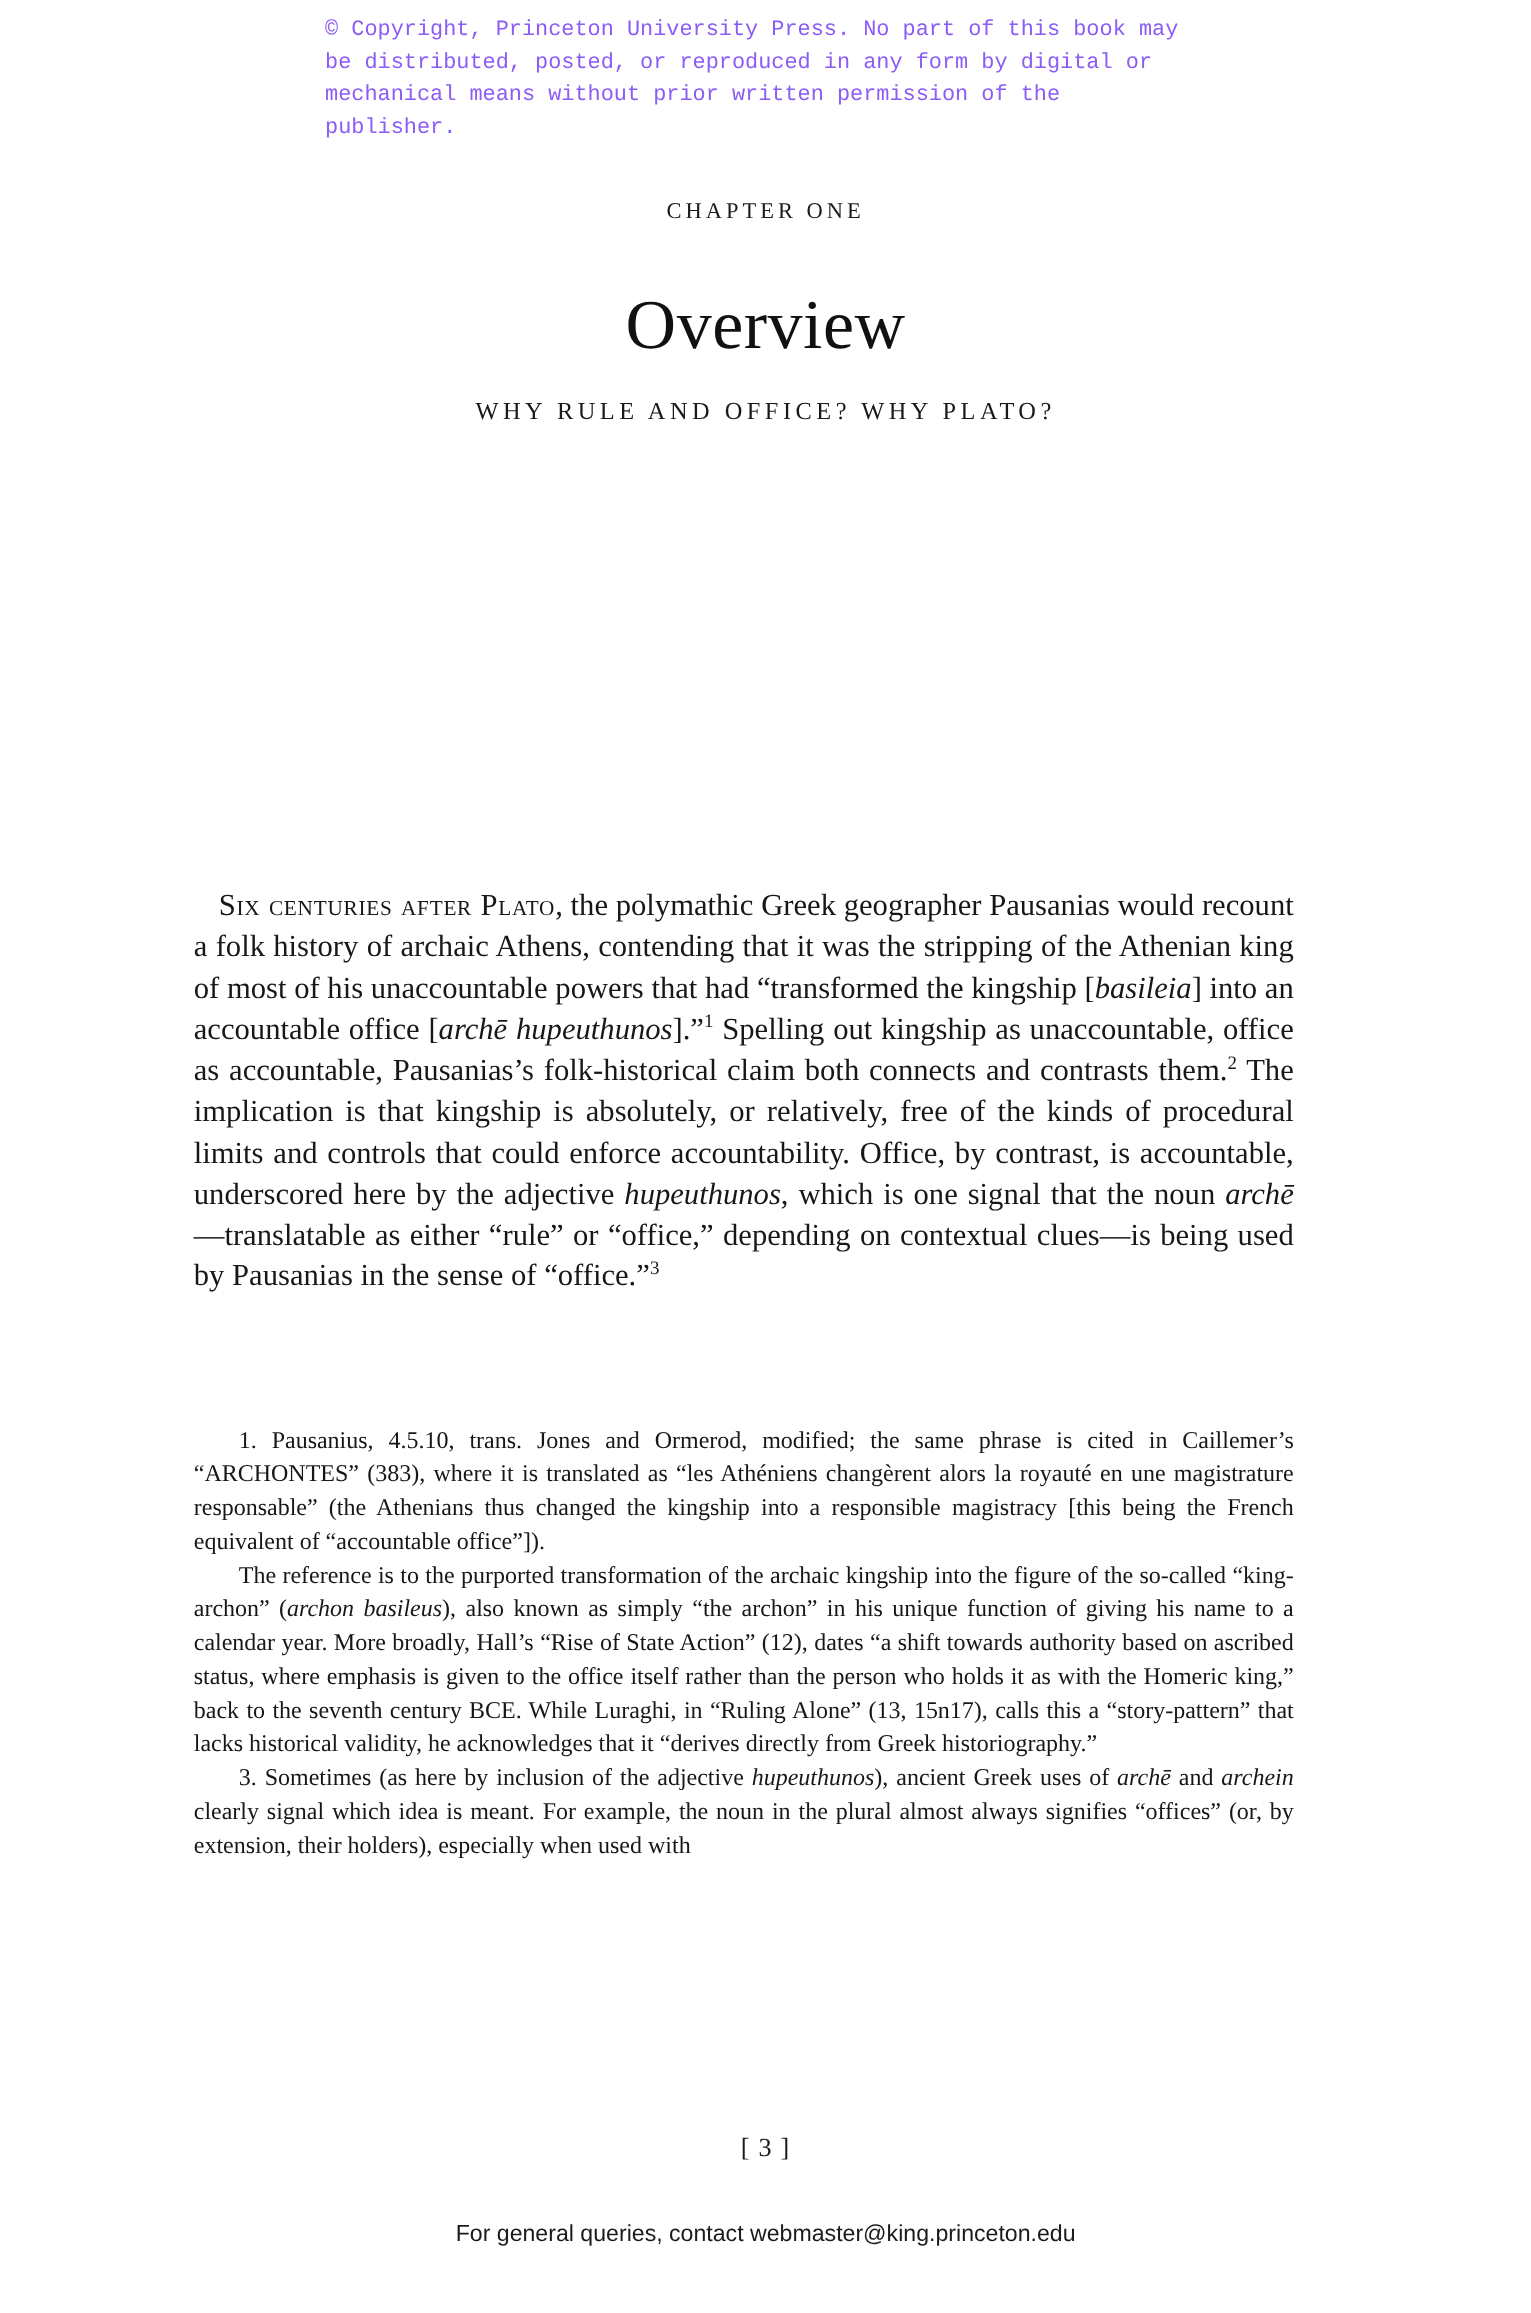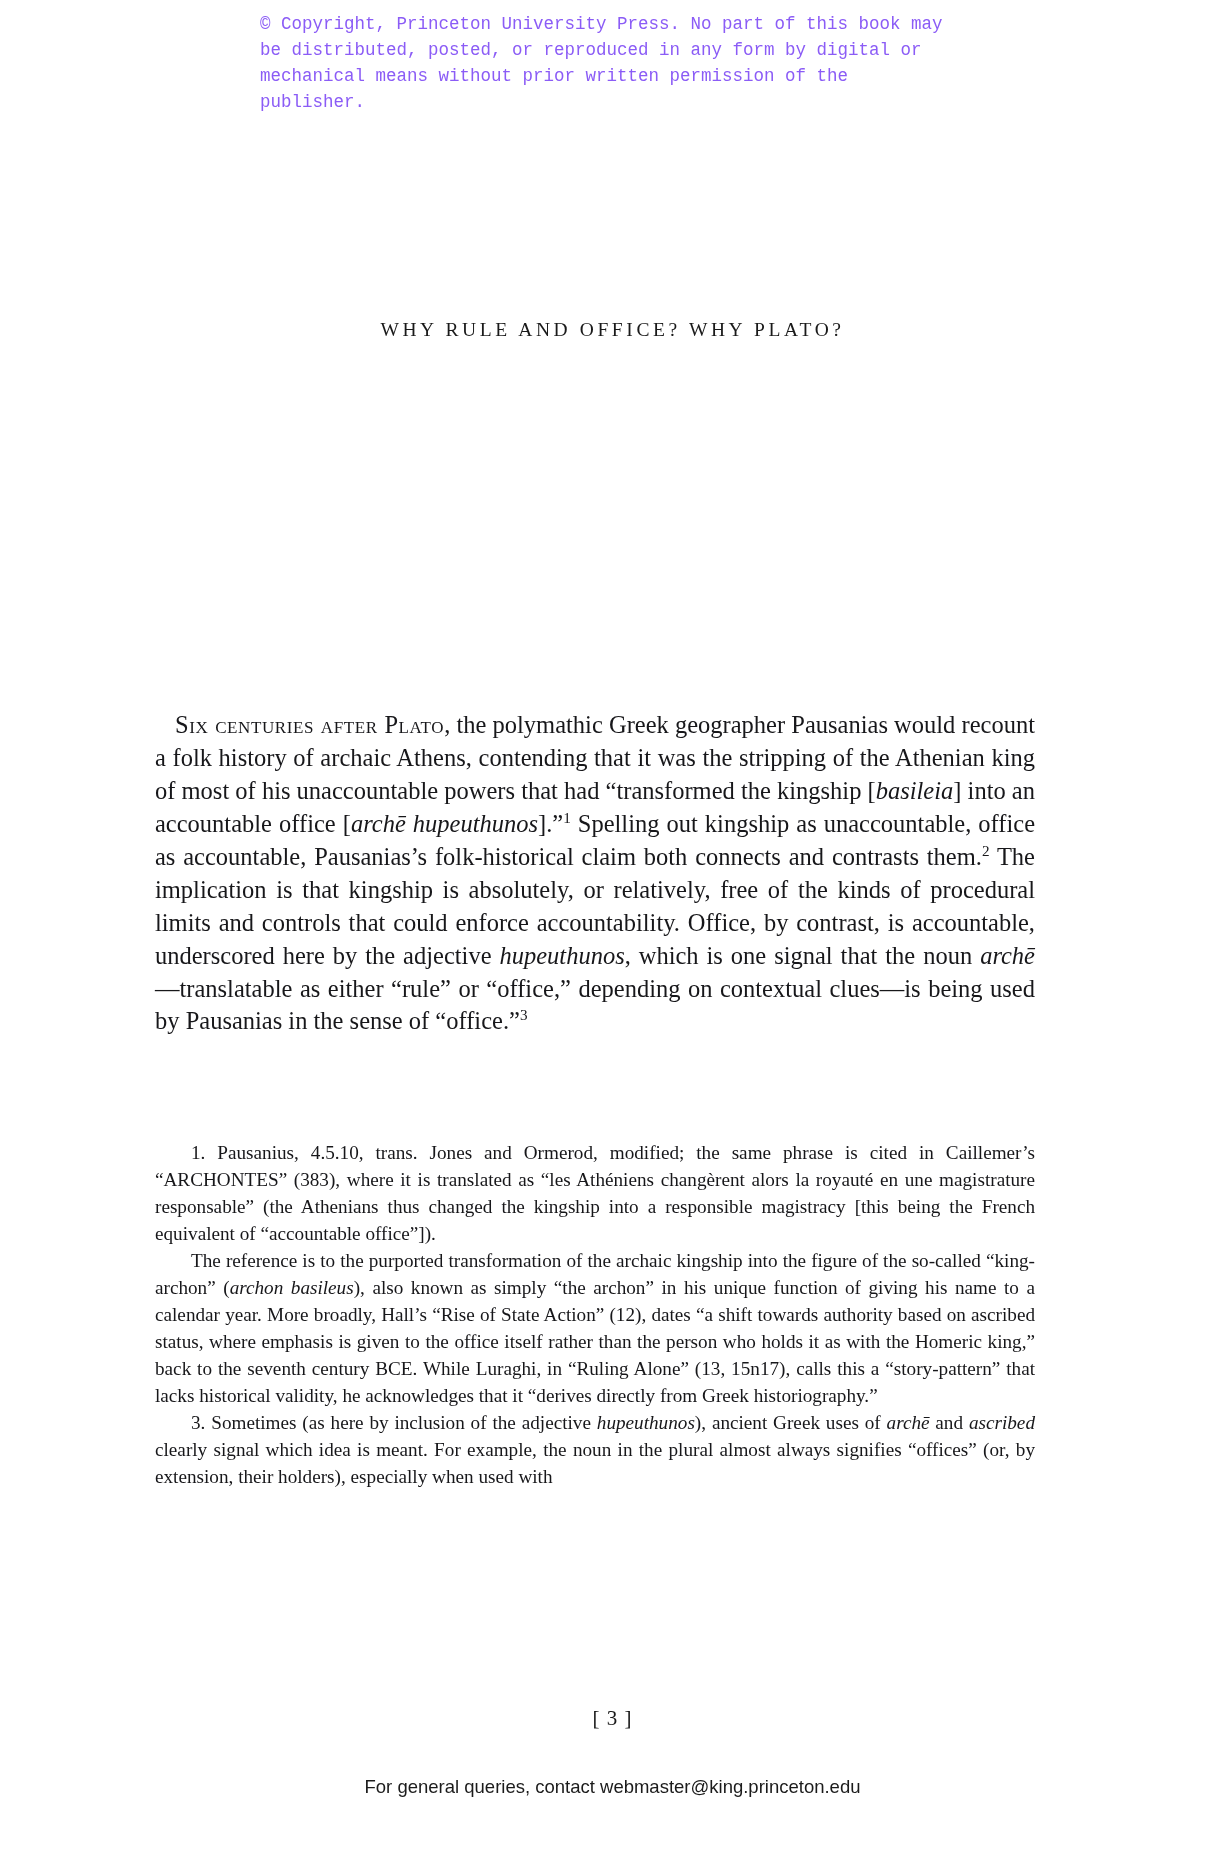--- a/index.html
+++ b/index.html
@@ -143,6 +143,7 @@
 
   <div class="copyright">© Copyright, Princeton University Press. No part of this book may be distributed, posted, or reproduced in any form by digital or mechanical means without prior written permission of the publisher.</div>
 
+  <div class="chapter-label">Chapter One</div>
 
 
   <div class="chapter-subtitle">Why Rule and Office? Why Plato?</div>

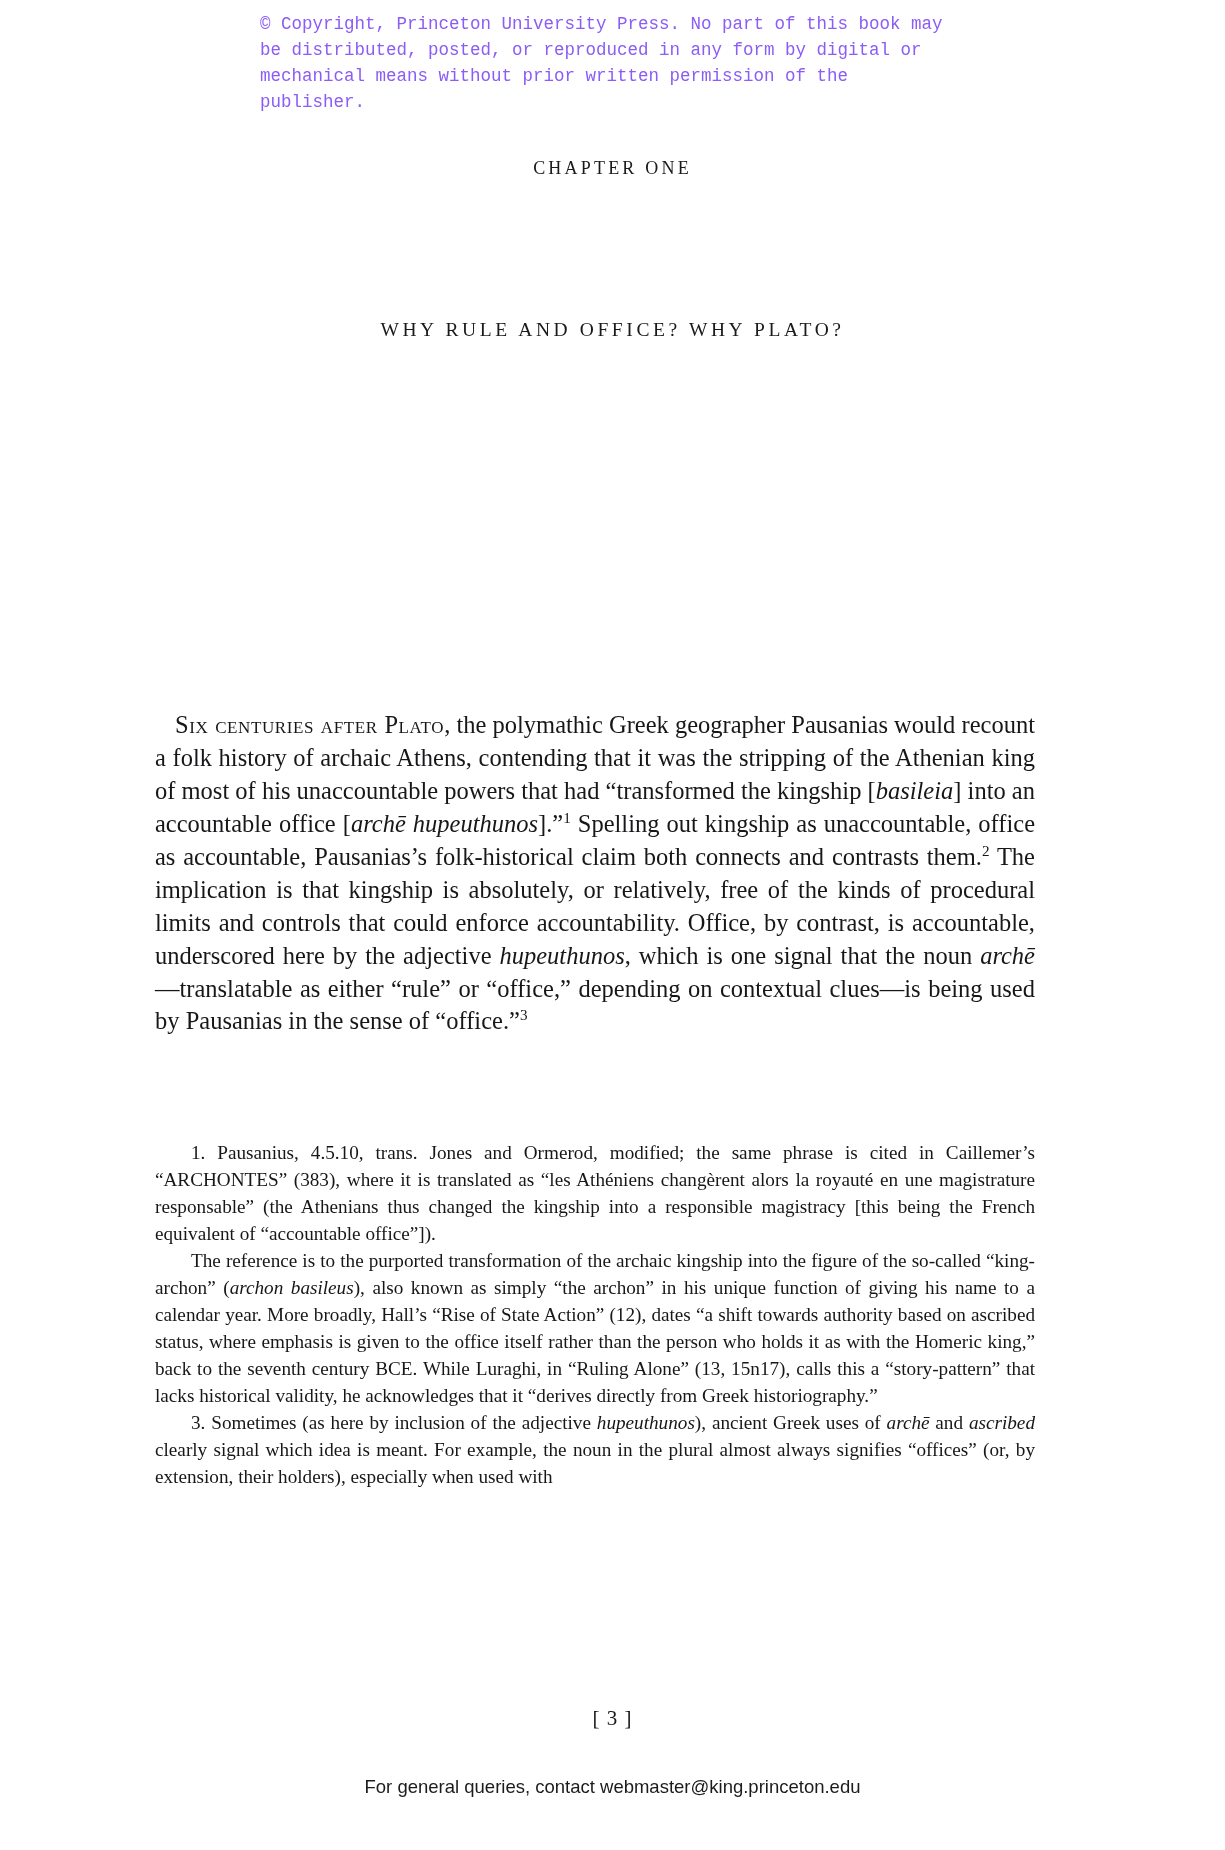--- a/index.html
+++ b/index.html
@@ -145,6 +145,7 @@
 
   <div class="chapter-label">Chapter One</div>
 
+  <div class="chapter-title">Overview</div>
 
   <div class="chapter-subtitle">Why Rule and Office? Why Plato?</div>
 

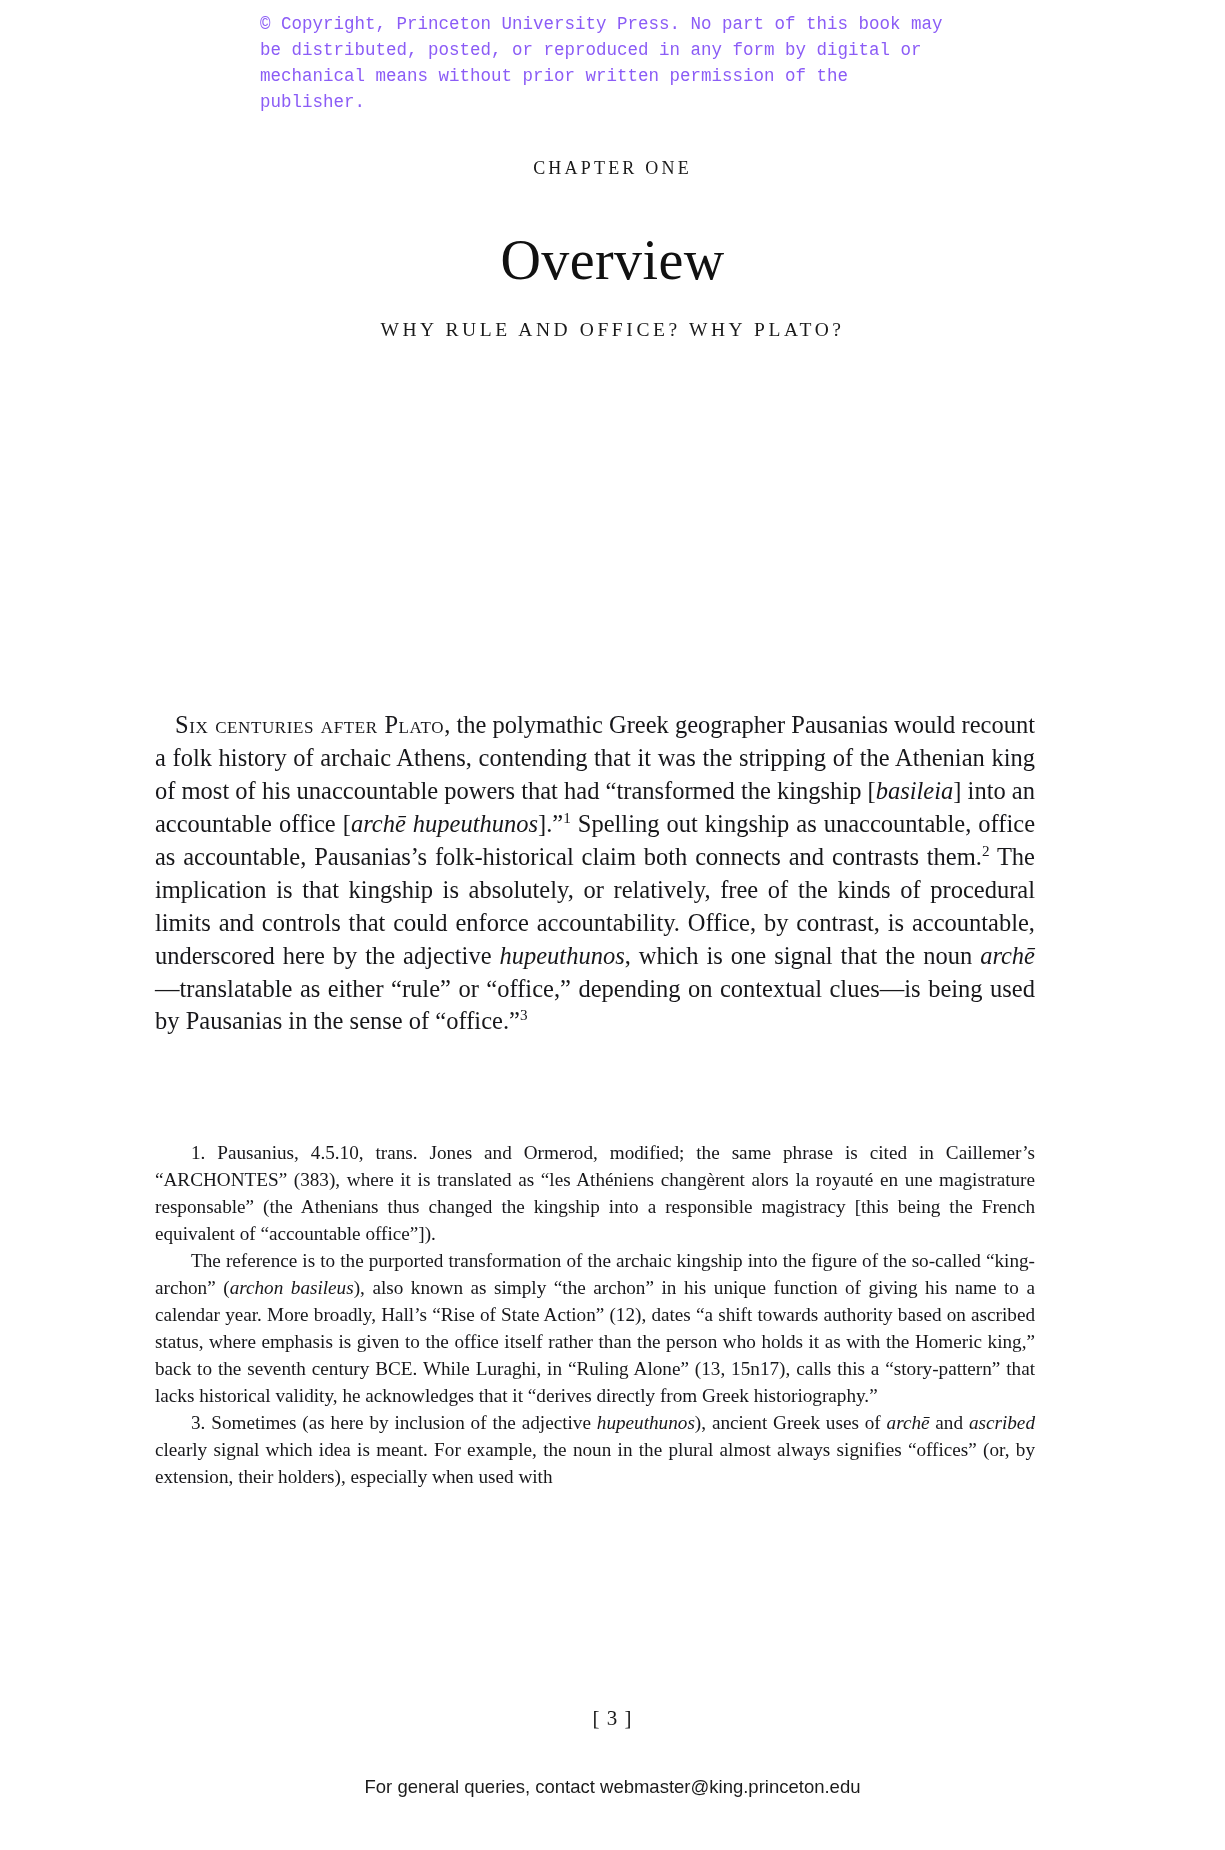--- a/index.html
+++ b/index.html
@@ -156,7 +156,7 @@
   <div class="notes">
     <p>1. Pausanius, 4.5.10, trans. Jones and Ormerod, modified; the same phrase is cited in Caillemer’s “ARCHONTES” (383), where it is translated as “les Athéniens changèrent alors la royauté en une magistrature responsable” (the Athenians thus changed the kingship into a responsible magistracy [this being the French equivalent of “accountable office”]).</p>
     <p>The reference is to the purported transformation of the archaic kingship into the figure of the so-called “king-archon” (<i>archon basileus</i>), also known as simply “the archon” in his unique function of giving his name to a calendar year. More broadly, Hall’s “Rise of State Action” (12), dates “a shift towards authority based on ascribed status, where emphasis is given to the office itself rather than the person who holds it as with the Homeric king,” back to the seventh century BCE. While Luraghi, in “Ruling Alone” (13, 15n17), calls this a “story-pattern” that lacks historical validity, he acknowledges that it “derives directly from Greek historiography.”</p>
-    <p>3. Sometimes (as here by inclusion of the adjective <i>hupeuthunos</i>), ancient Greek uses of <i>archē</i> and <i>ascribed</i> clearly signal which idea is meant. For example, the noun in the plural almost always signifies “offices” (or, by extension, their holders), especially when used with</p>
+    <p>3. Sometimes (as here by inclusion of the adjective <i>hupeuthunos</i>), ancient Greek uses of <i>archē</i> and <i>archein</i> clearly signal which idea is meant. For example, the noun in the plural almost always signifies “offices” (or, by extension, their holders), especially when used with</p>
   </div>
 
   <div class="folio">[ 3 ]</div>

